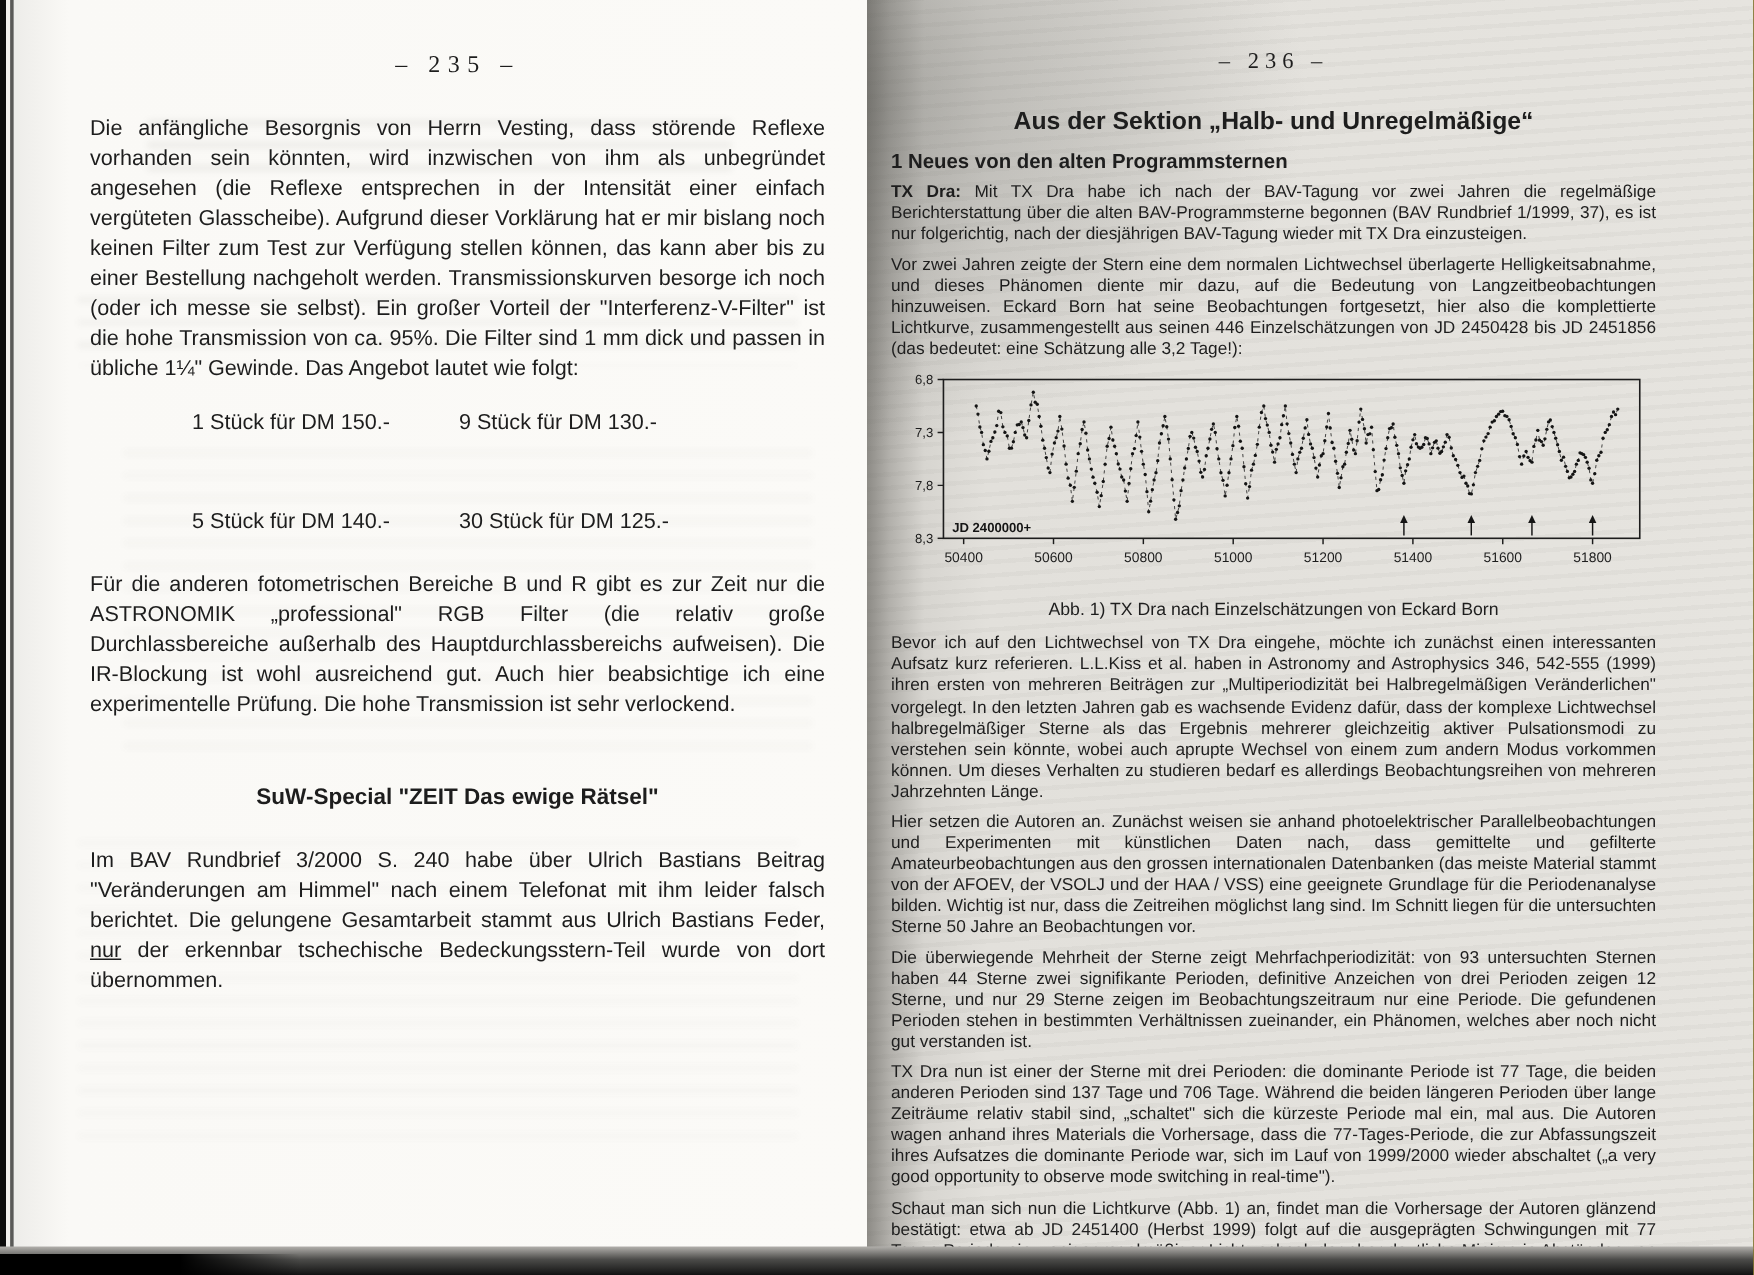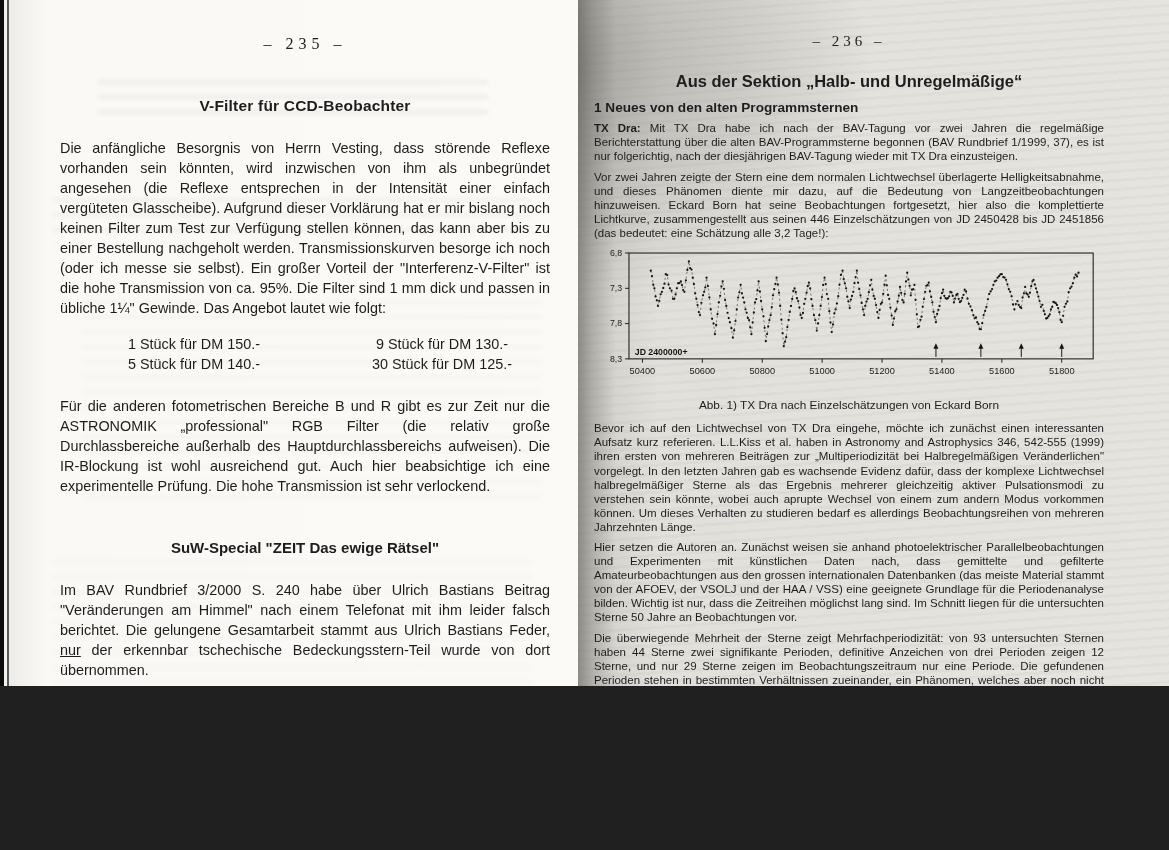--- a/index.html
+++ b/index.html
@@ -3,7 +3,7 @@
 <meta charset="utf-8">
 <style>
   html,body{margin:0;padding:0;background:#202020;}
-  .scan{position:relative;width:1169px;height:686px;overflow:hidden;
+  .scan{position:relative;width:1169px;height:850px;overflow:hidden;
         background:#fde047;font-family:"Liberation Sans",sans-serif;color:#1d1d1d;}
   
   .spine{position:absolute;left:0;top:0;width:12px;height:850px;background:#0c0c0c;}

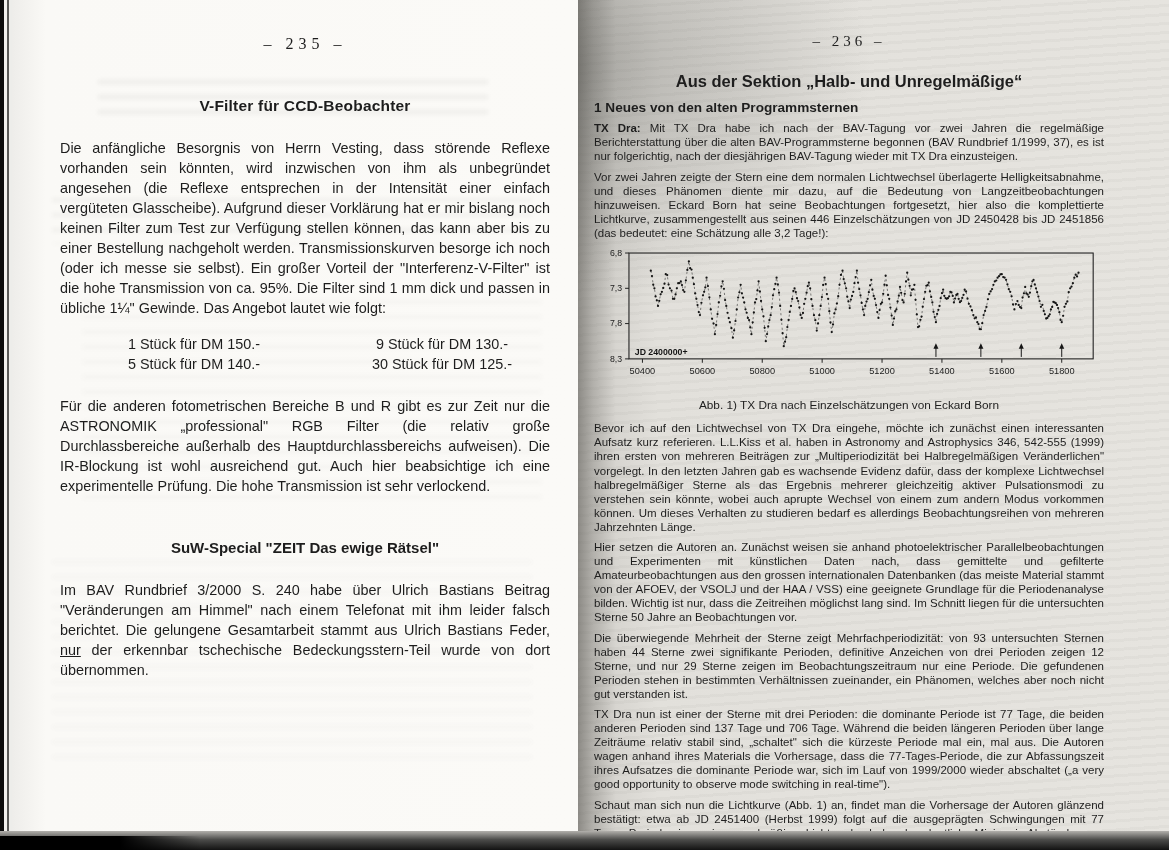--- a/index.html
+++ b/index.html
@@ -69,7 +69,6 @@
     <div class="lp">
       <div class="pageno">–  235  –</div>
 
-      <div class="t1">V-Filter für CCD-Beobachter</div>
       <div class="para">Die anfängliche Besorgnis von Herrn Vesting, dass störende Reflexe vorhanden sein könnten, wird inzwischen von ihm als unbegründet angesehen (die Reflexe entsprechen in der Intensität einer einfach vergüteten Glasscheibe). Aufgrund dieser Vorklärung hat er mir bislang noch keinen Filter zum Test zur Verfügung stellen können, das kann aber bis zu einer Bestellung nachgeholt werden. Transmissionskurven besorge ich noch (oder ich messe sie selbst). Ein großer Vorteil der "Interferenz-V-Filter" ist die hohe Transmission von ca. 95%. Die Filter sind 1 mm dick und passen in übliche 1¼" Gewinde. Das Angebot lautet wie folgt:</div>
 
       <div class="prices">

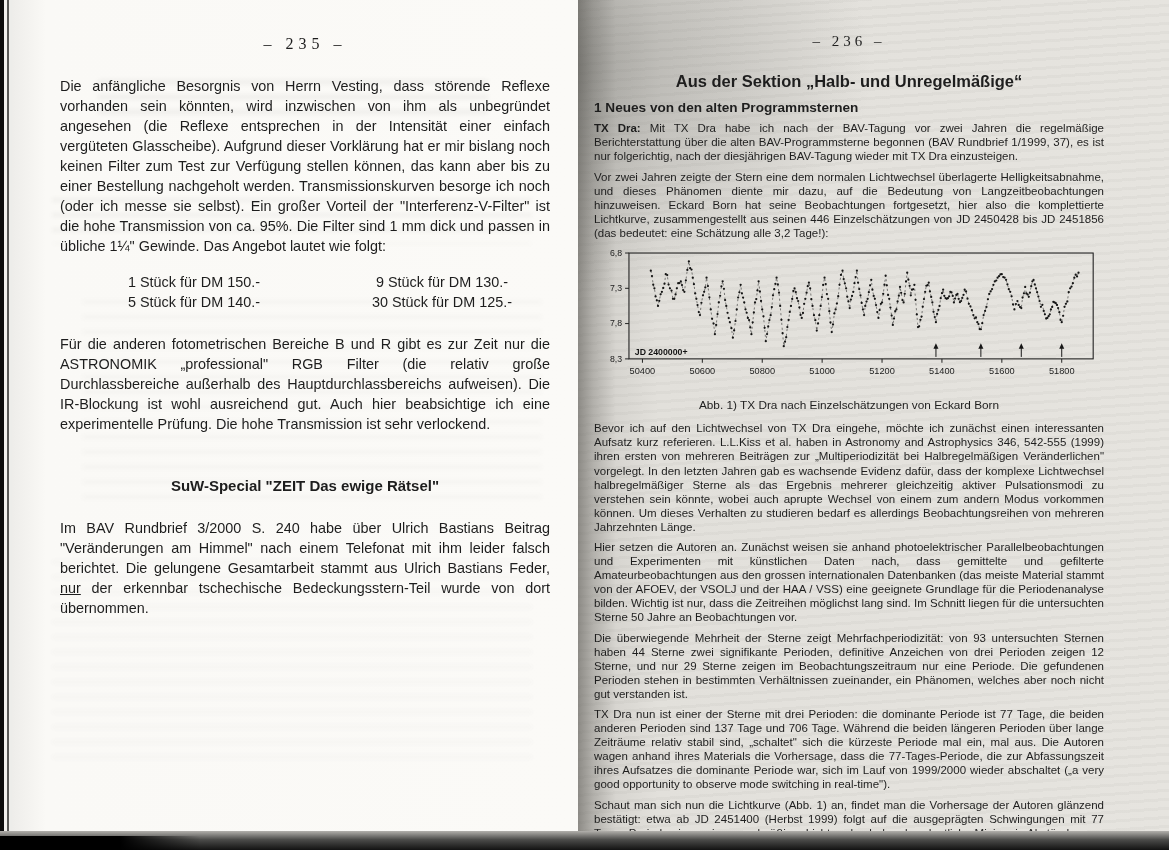--- a/index.html
+++ b/index.html
@@ -34,7 +34,7 @@
   .t1{font-weight:bold;text-align:center;font-size:15.5px;margin:42px 0 0;letter-spacing:.2px;}
   .lp .para{margin:22px 0 0;}
   .prices{display:grid;grid-template-columns:auto auto;column-gap:112px;justify-content:start;
-          margin:16px 0 0 68px;text-align:center;}
+          margin:16px 0 0 68px;text-align:left;gap:46px;}
   .sig{text-align:right;margin:14px 4px 0 0;}
   .t2{font-weight:bold;text-align:center;font-size:15px;margin:42px 0 0;}
   .u{text-decoration:underline;}

